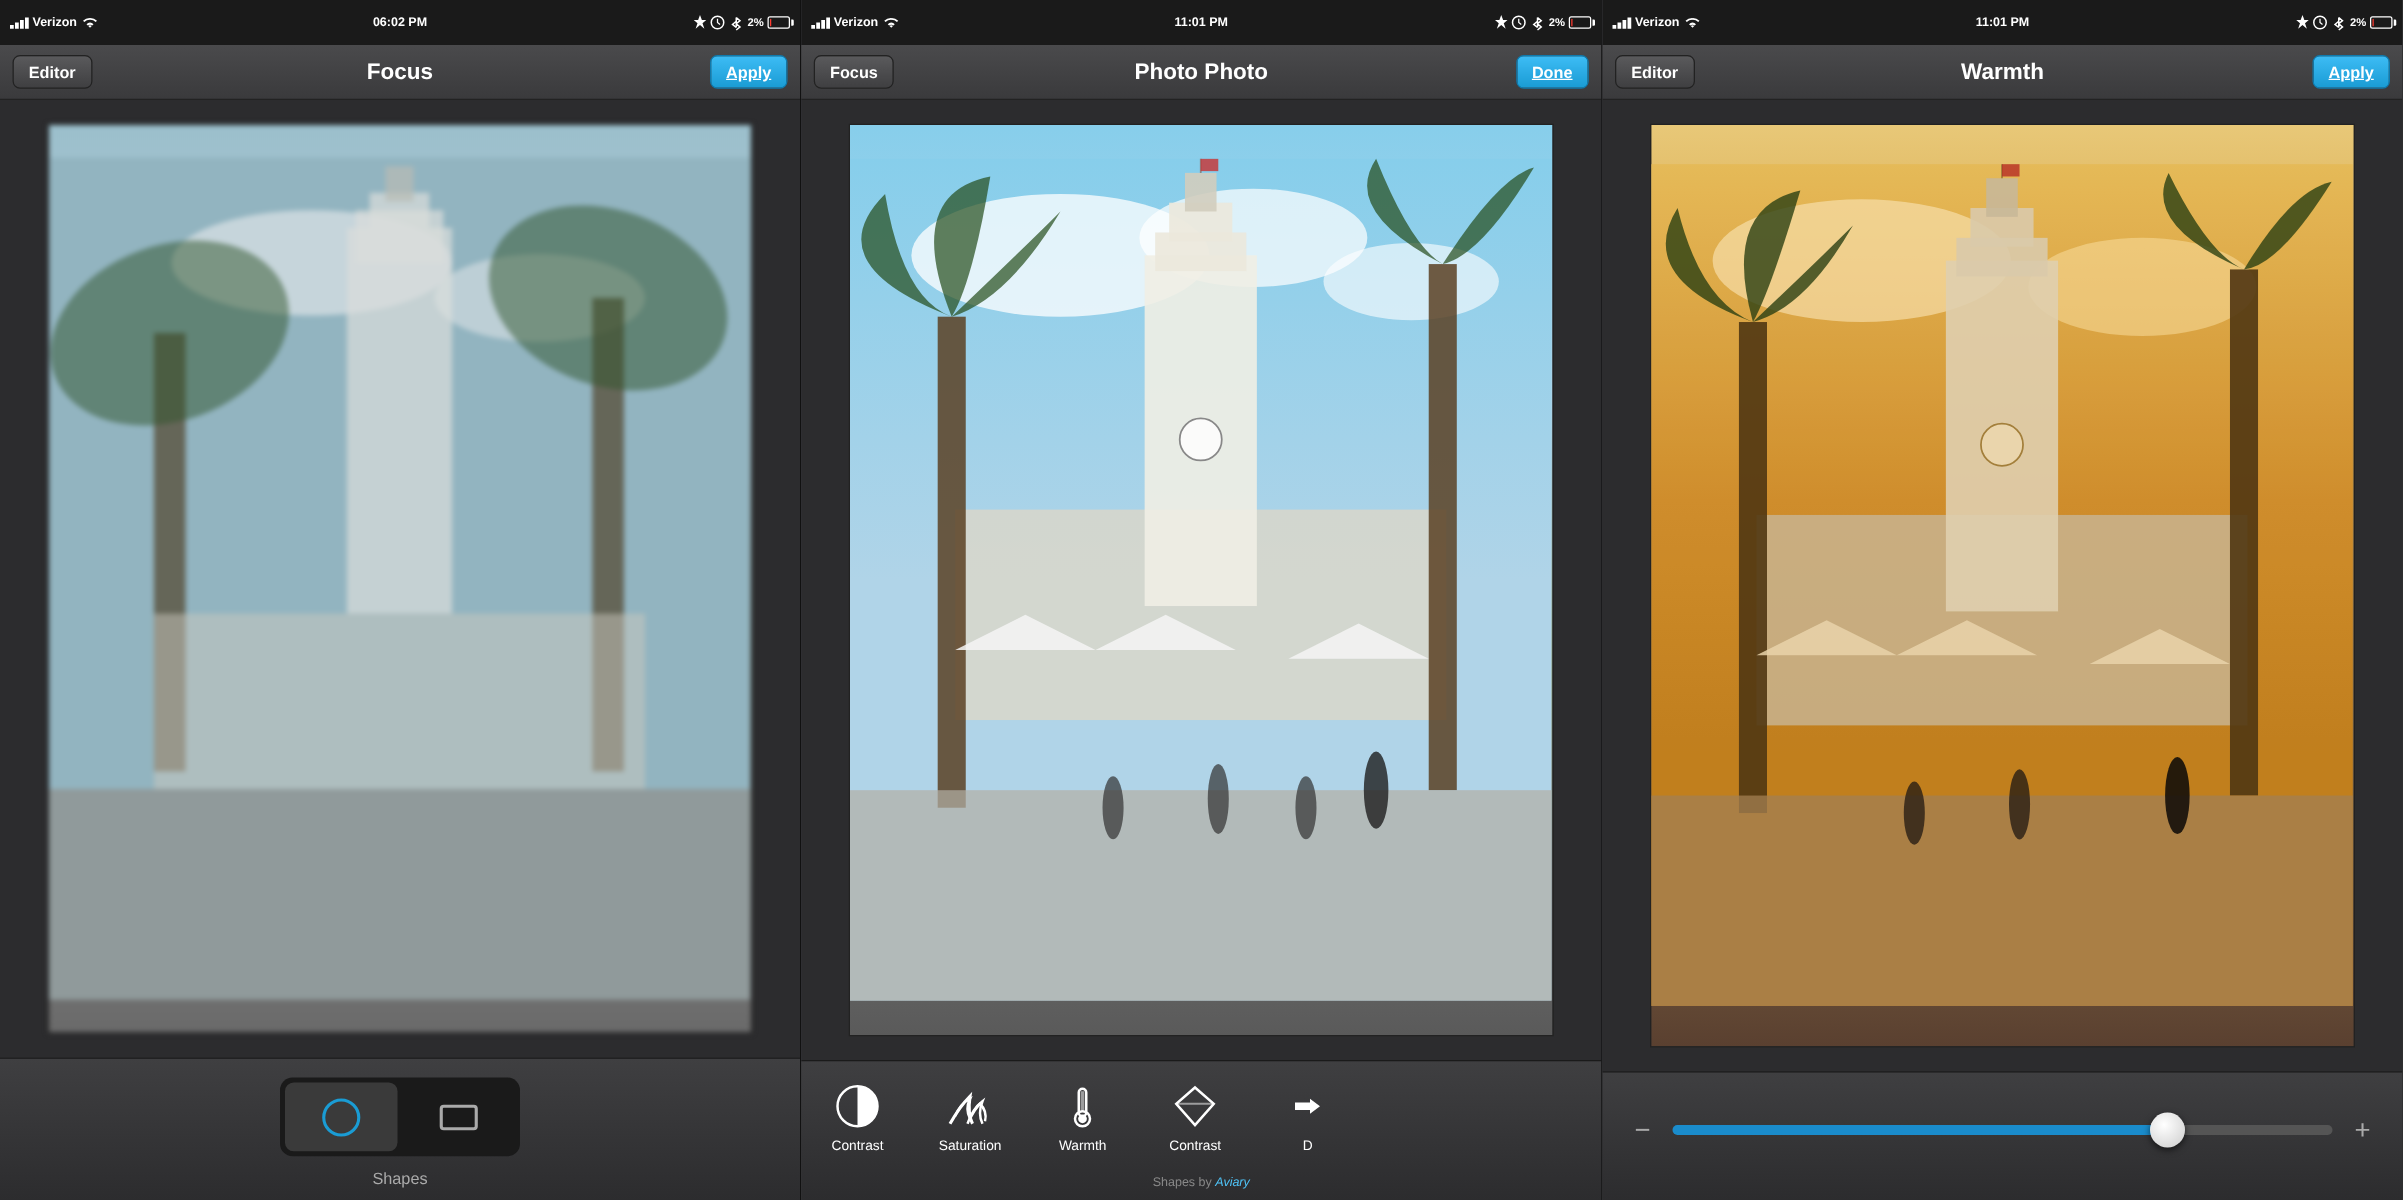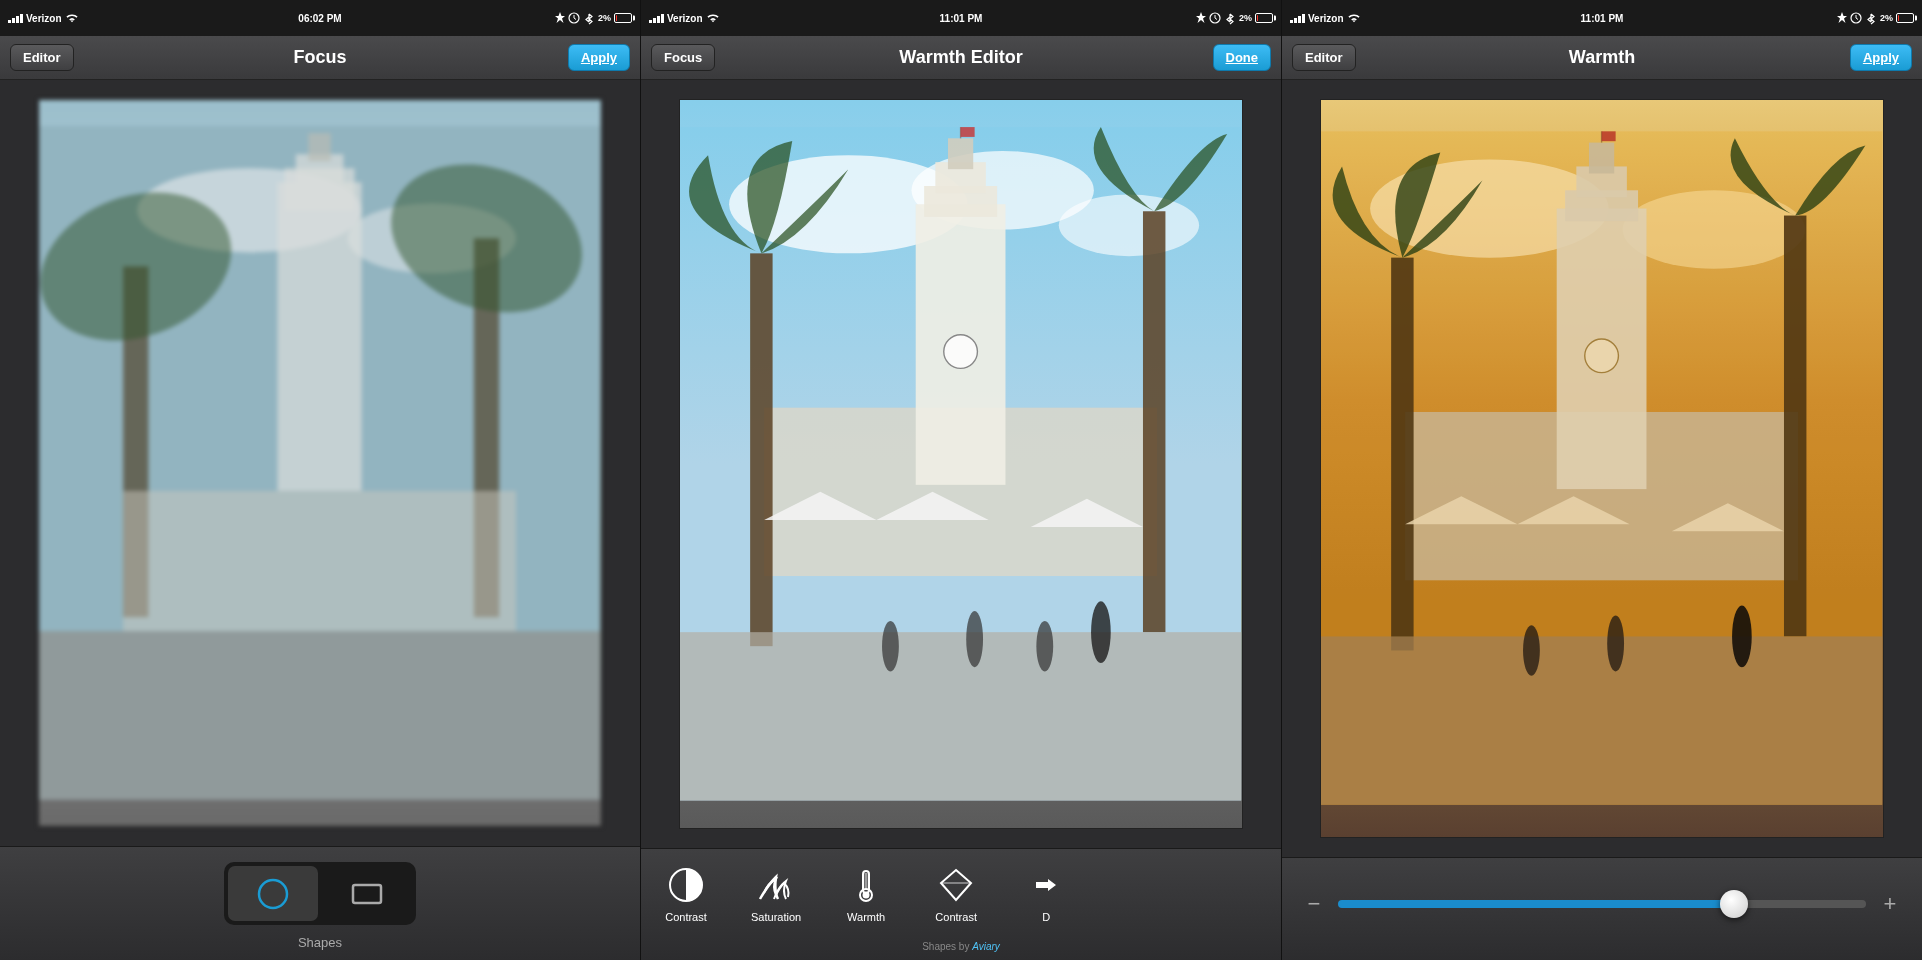--- a/index.html
+++ b/index.html
@@ -369,7 +369,7 @@
 
   <div class="nav-bar">
     <button class="nav-btn">Focus</button>
-    <span class="nav-title">Warmth Editor</span>
+    <span class="nav-title">Photo Photo</span>
     <button class="nav-btn nav-btn-blue">Done</button>
   </div>
 

